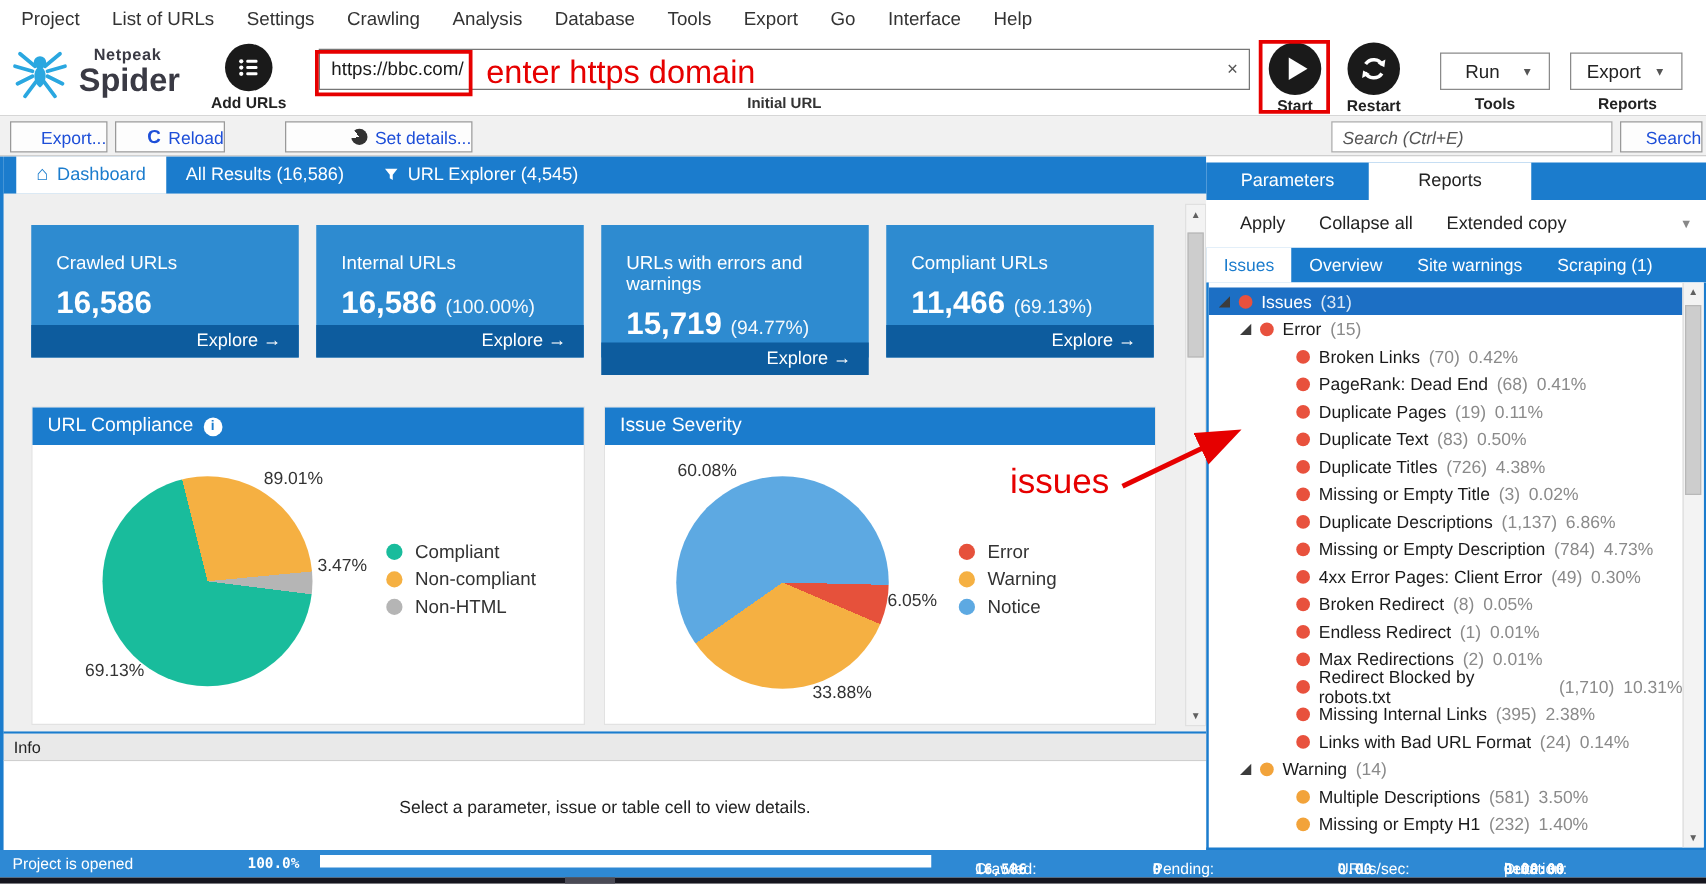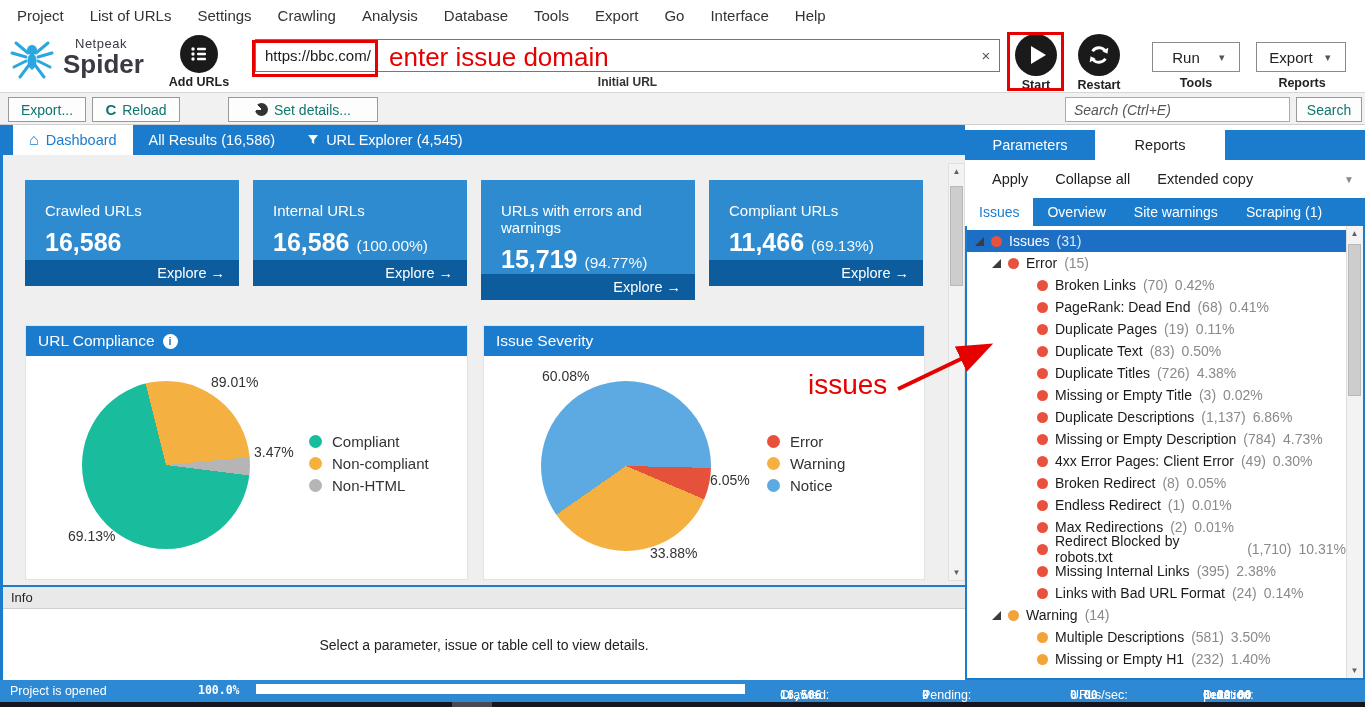--- a/index.html
+++ b/index.html
@@ -14,7 +14,7 @@
   .toolbar { height:63px; background:#fff; border-bottom:1px solid #d6d6d6; position:relative; }
   .brand { position:absolute; left:8px; top:3px; display:flex; align-items:center; gap:7px; }
   .brand-text { line-height:1; color:#3a3a44; }
-  .brand-l1 { font-size:13px; font-weight:normal; letter-spacing:.5px;padding-left:12px; }
+  .brand-l1 { font-size:13px; font-weight:bold; letter-spacing:.5px;padding-left:12px; }
   .brand-l2 { font-size:26px; font-weight:bold; margin-top:1px; }
   .tool-group { position:absolute; text-align:center; }
   .tool-circle { width:40px; height:40px; border-radius:50%; background:#1a1a1a; display:flex; align-items:center; justify-content:center; margin:0 auto; }

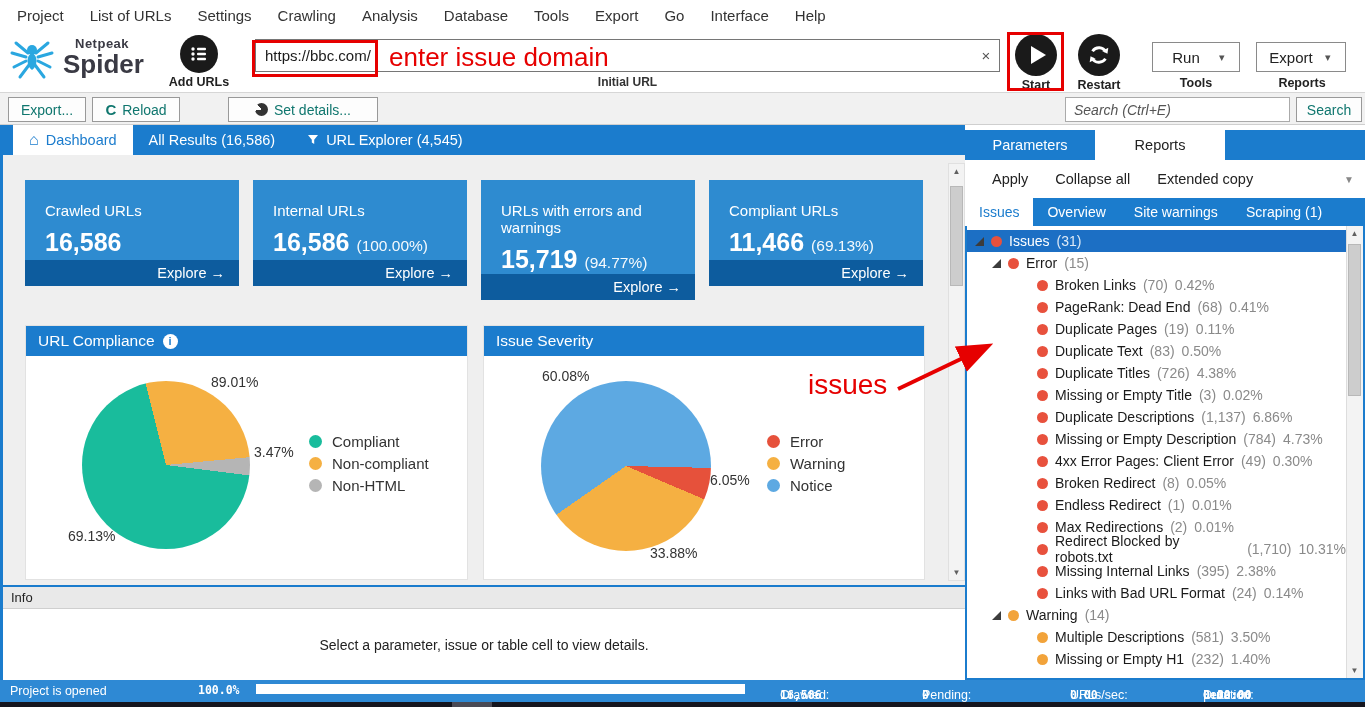--- a/index.html
+++ b/index.html
@@ -573,7 +573,7 @@
 </div>
 
 <div class="ann ann-rect" id="ann-rect-url"></div>
-<div class="ann ann-text" id="ann-text-domain">enter issue domain</div>
+<div class="ann ann-text" id="ann-text-domain">enter https domain</div>
 <div class="ann ann-rect" id="ann-rect-start"></div>
 <div class="ann ann-text" id="ann-text-issues">issues</div>
 <svg class="ann" id="ann-arrow" viewBox="0 0 108 60">

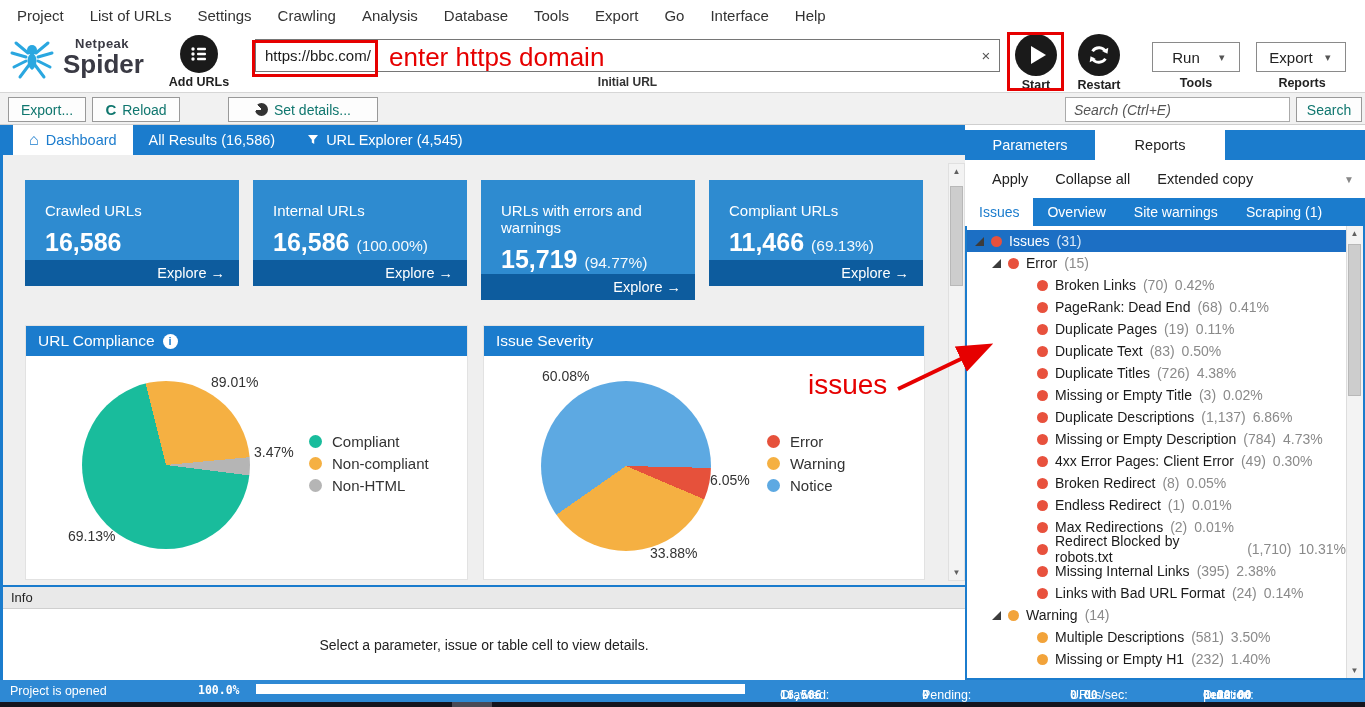--- a/index.html
+++ b/index.html
@@ -31,7 +31,7 @@
 
   
   .subtoolbar { height:32px; background:#f1f1f1; border-bottom:1px solid #cfcfcf; position:relative; }
-  .sbtn { position:absolute; top:4px; height:25px; border:1px solid #999; background:#fdfdfd; font-size:14px; color:#0f766e; display:flex; align-items:center; justify-content:center; gap:6px; }
+  .sbtn { position:absolute; top:4px; height:25px; border:1px solid #999; background:#fdfdfd; font-size:14px; color:#1d4ed8; display:flex; align-items:center; justify-content:flex-end; gap:6px; }
   .reload-c { font-weight:bold; font-size:15px; }
   .pie-icon { width:13px; height:13px; border-radius:50%; background:conic-gradient(from -40deg,#333 0 300deg,transparent 300deg 360deg); }
   .search-input { position:absolute; left:1065px; top:4px; width:225px; height:25px; border:1px solid #aaa; font-family:"Liberation Sans",sans-serif; font-size:14px; padding:0 8px; color:#222; }

